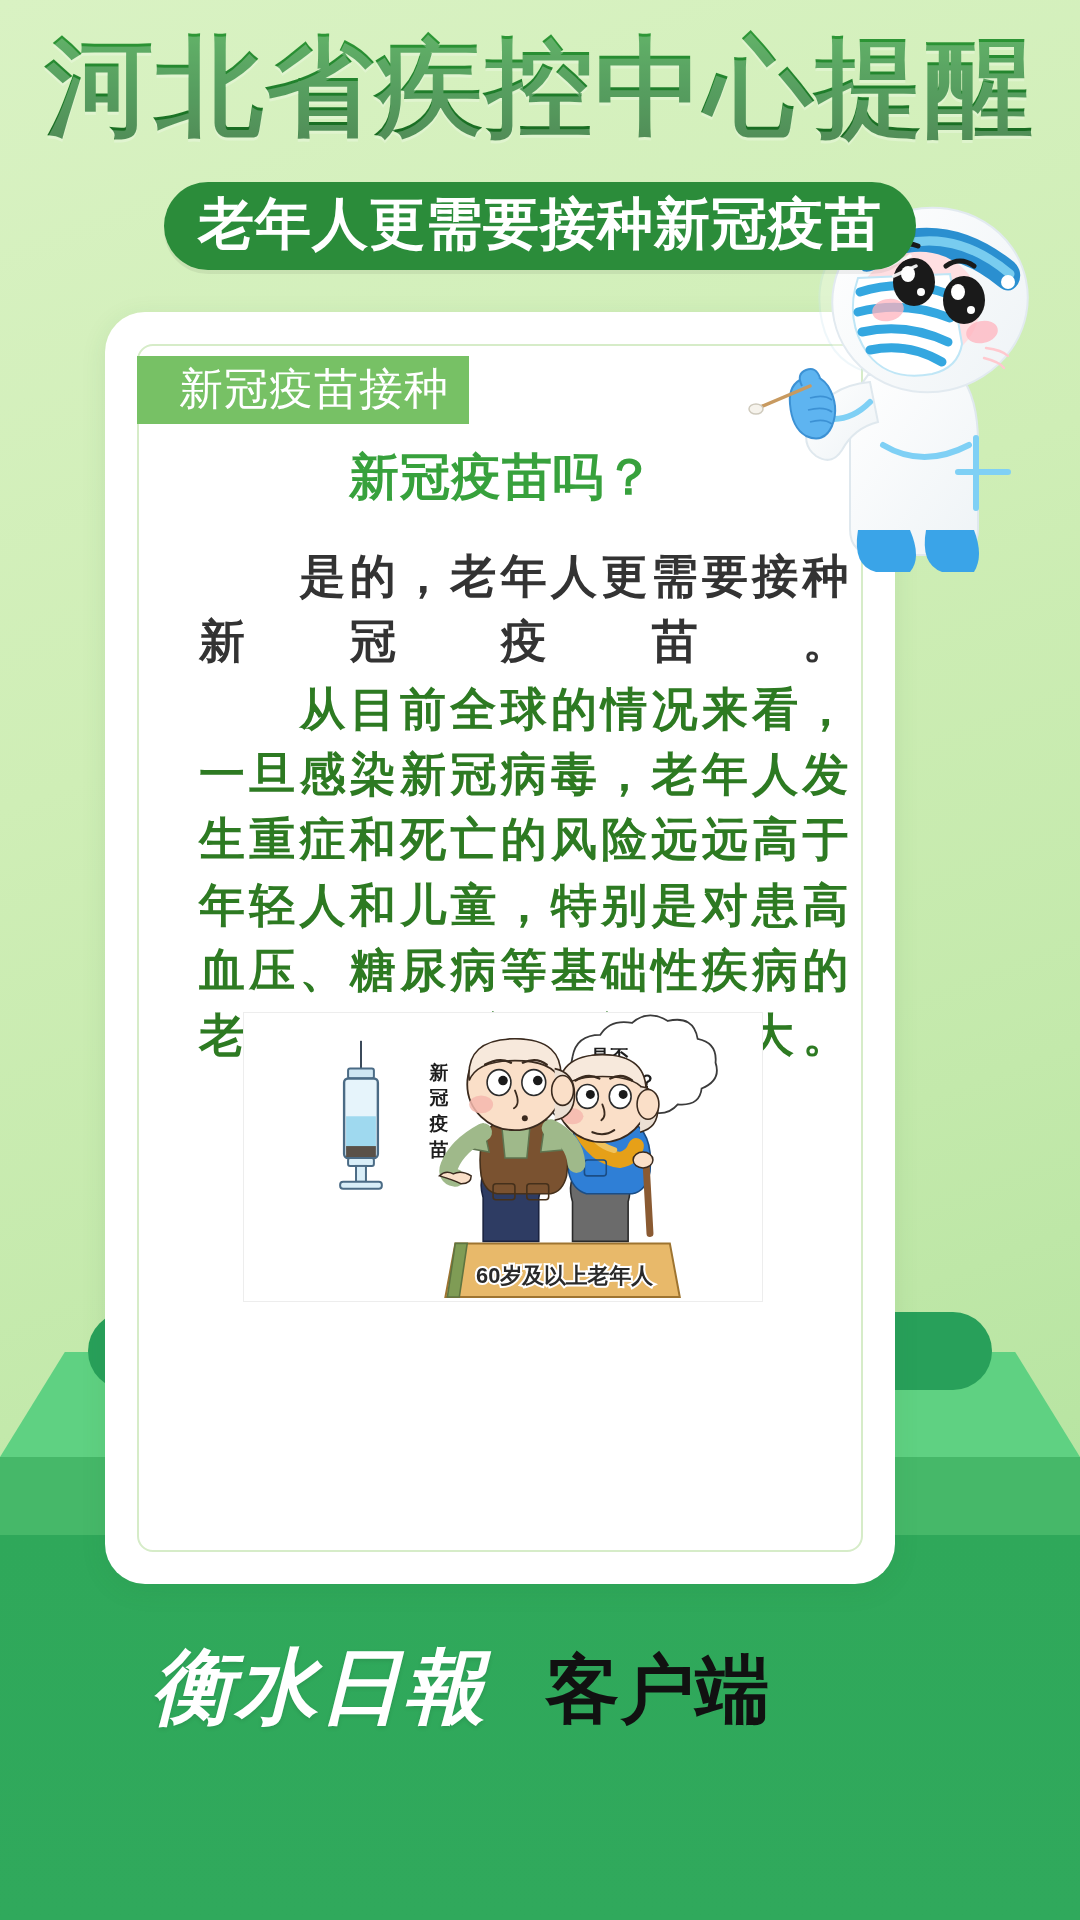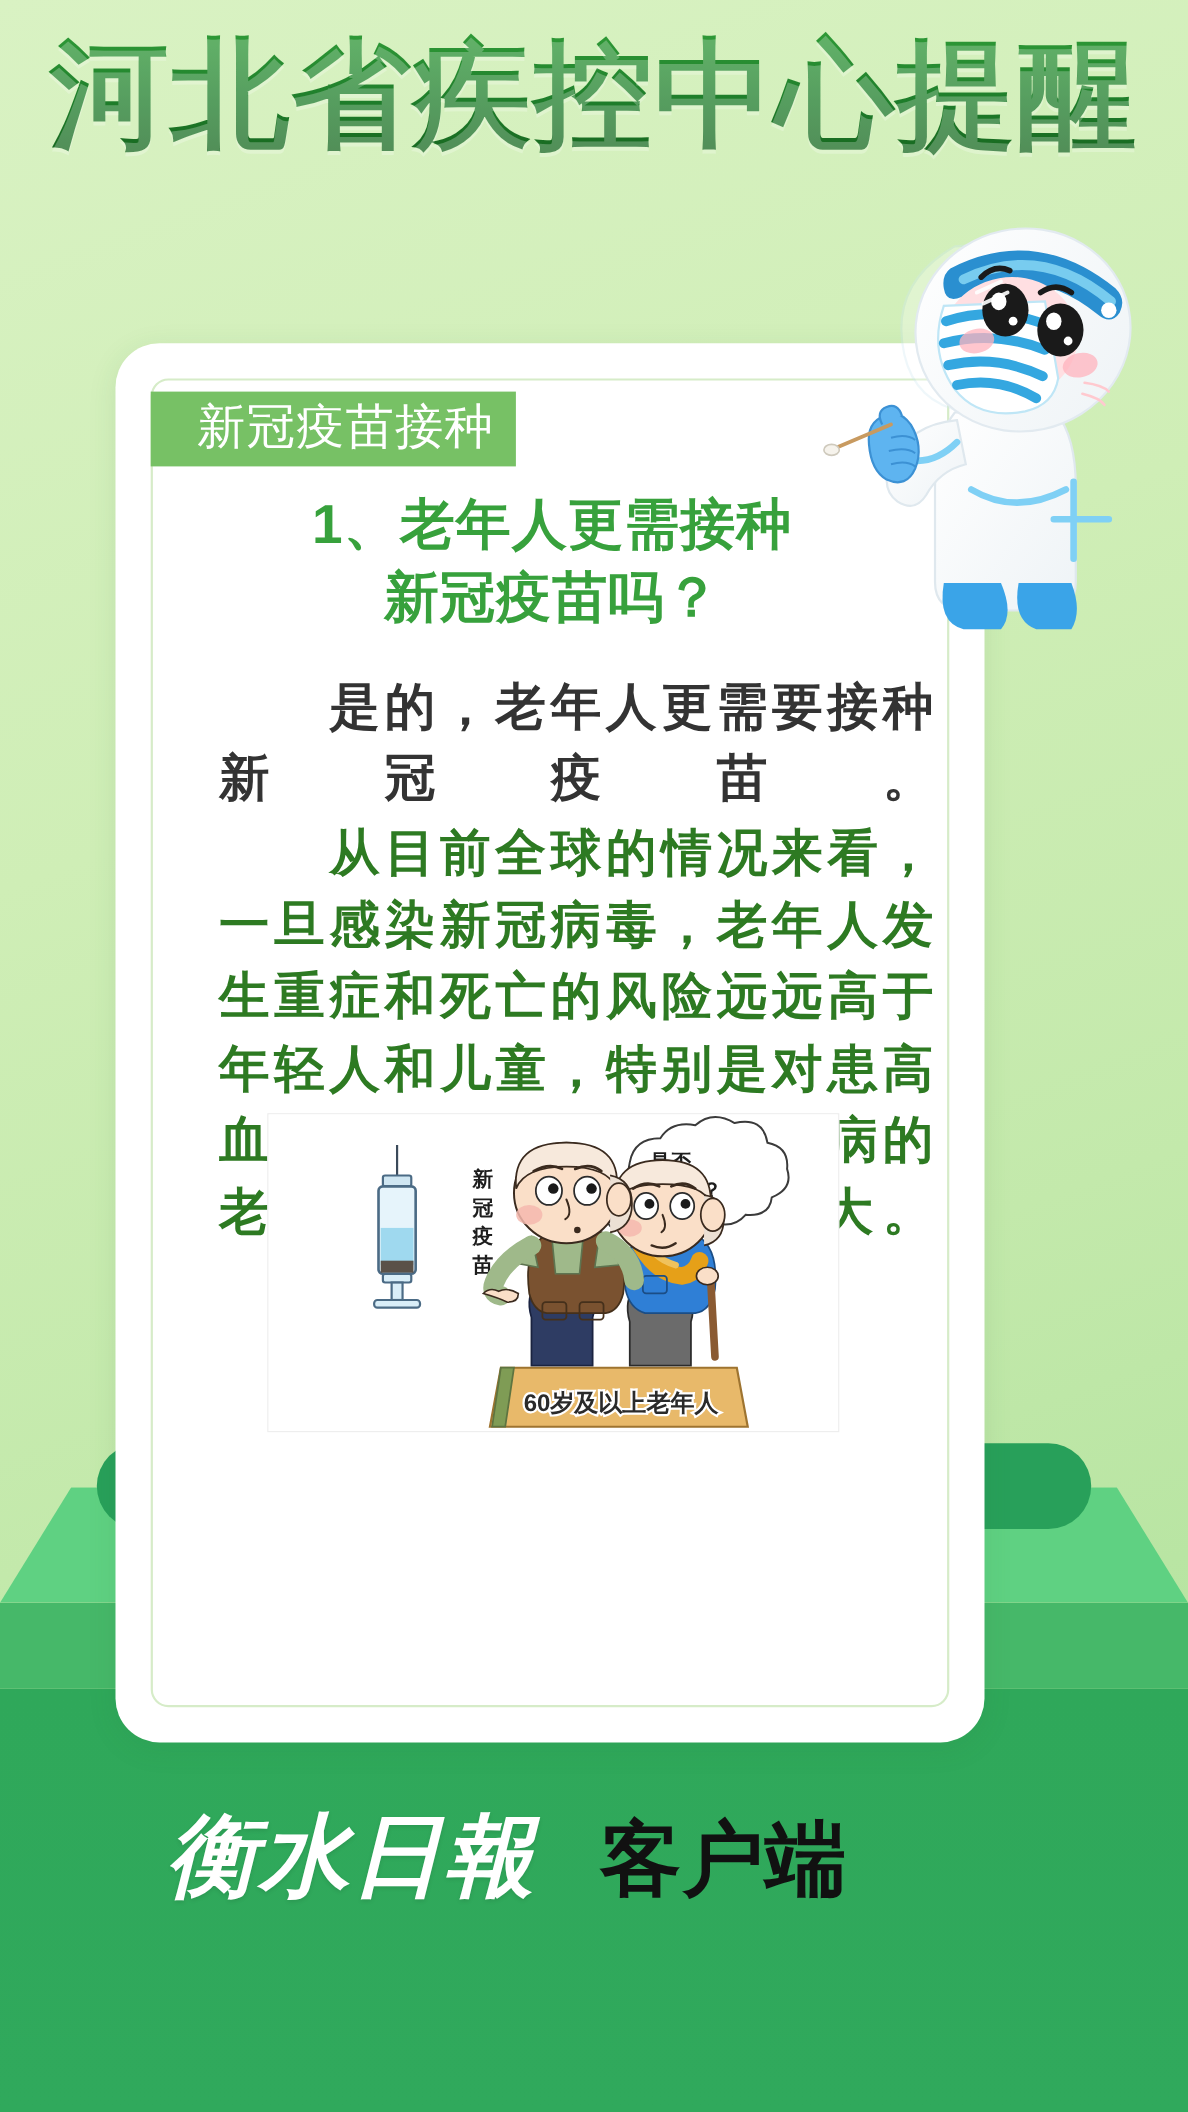--- a/index.html
+++ b/index.html
@@ -182,6 +182,9 @@
     <div class="main-title">河北省疾控中心提醒</div>
   </div>
 
+  <div class="pill">
+    <span>老年人更需要接种新冠疫苗</span>
+  </div>
 
   <div class="card">
     <div class="card-inner"></div>

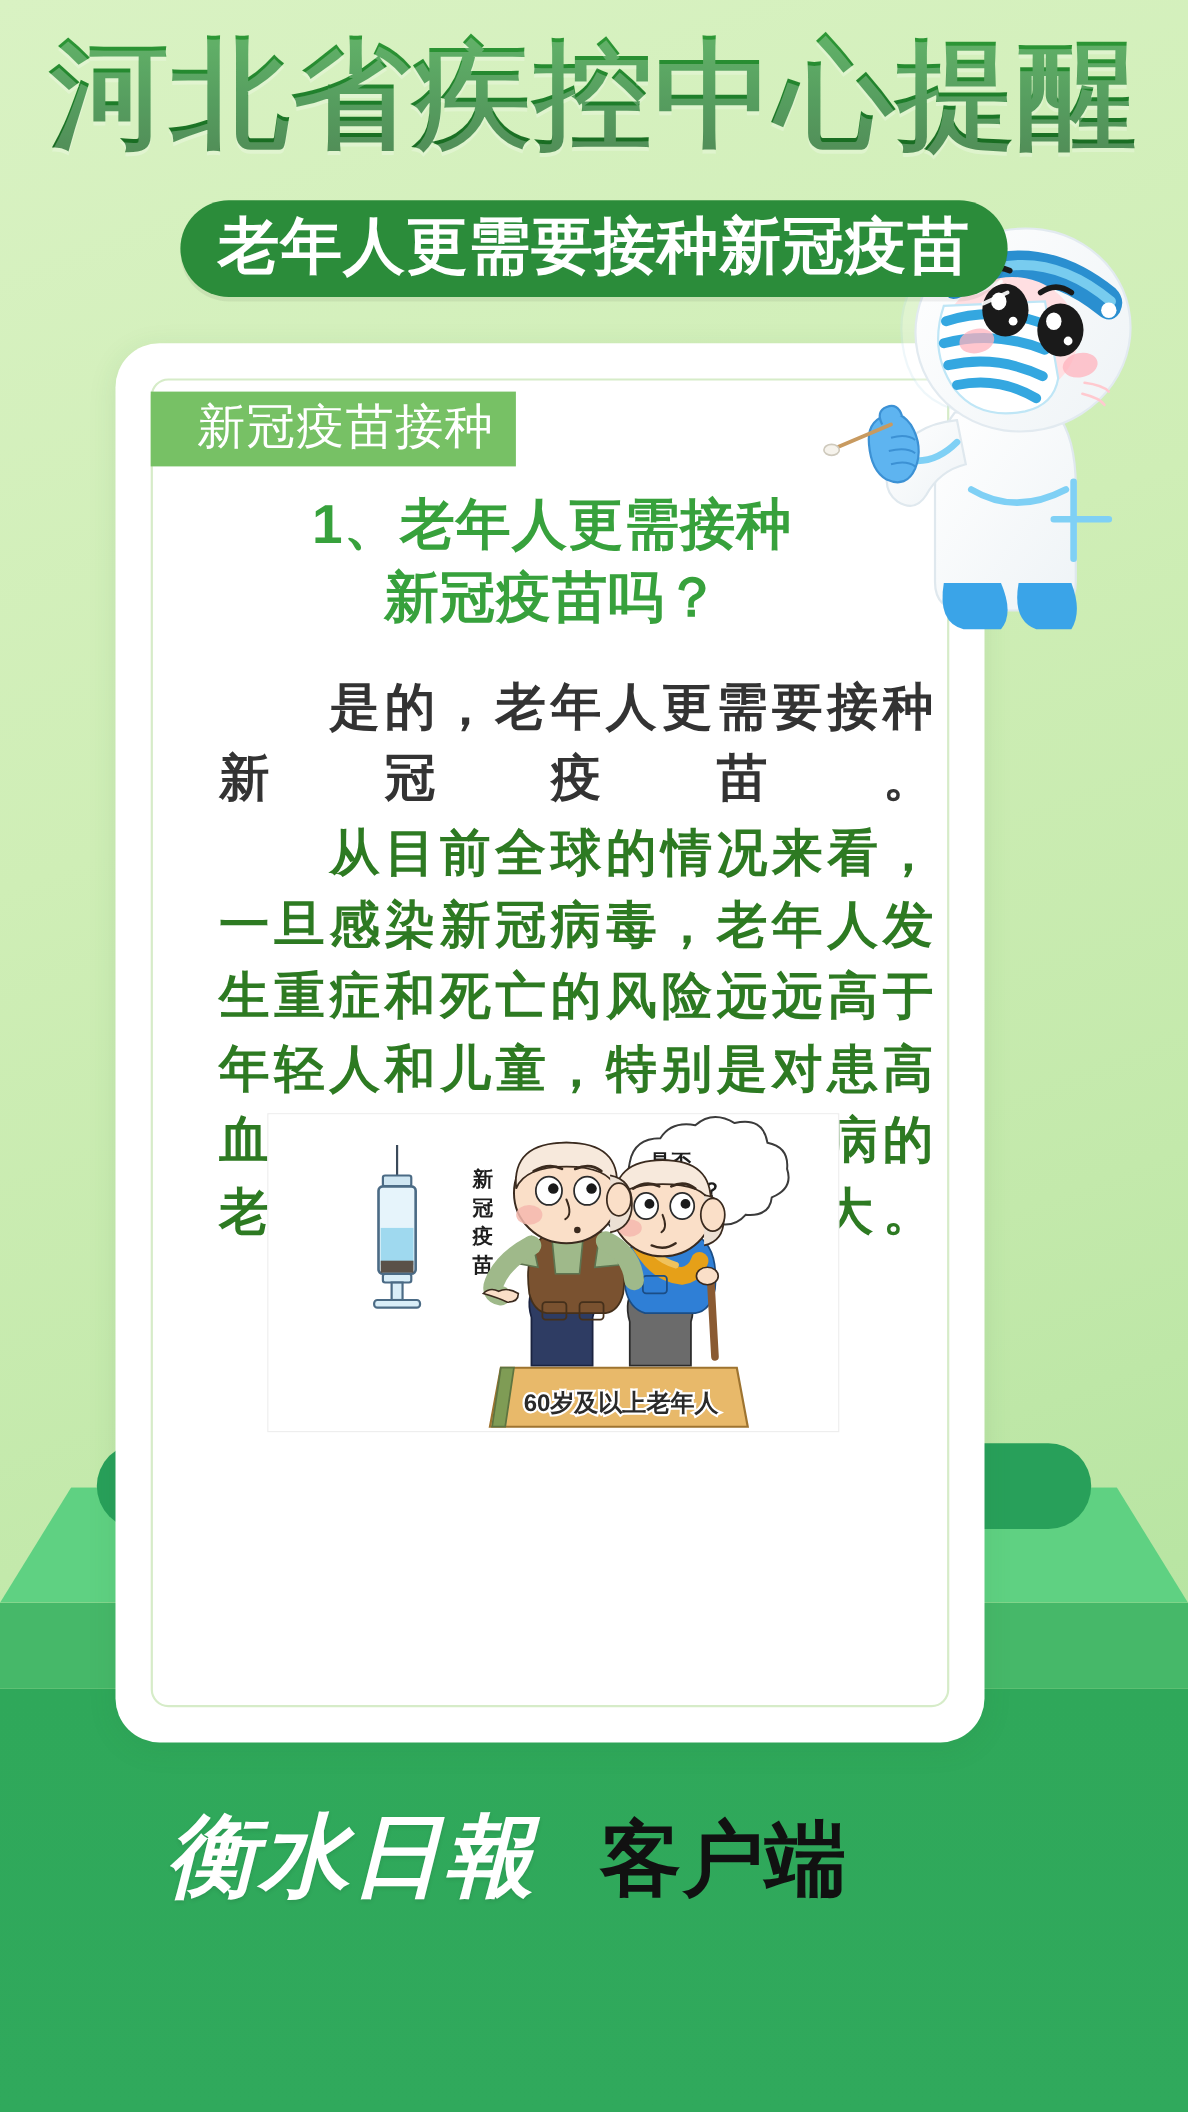--- a/index.html
+++ b/index.html
@@ -195,7 +195,6 @@
 
     <div class="content">
       <div class="qtitle">
-        <span class="l1">1、老年人更需接种</span>
         <span class="l2">新冠疫苗吗？</span>
       </div>
 

